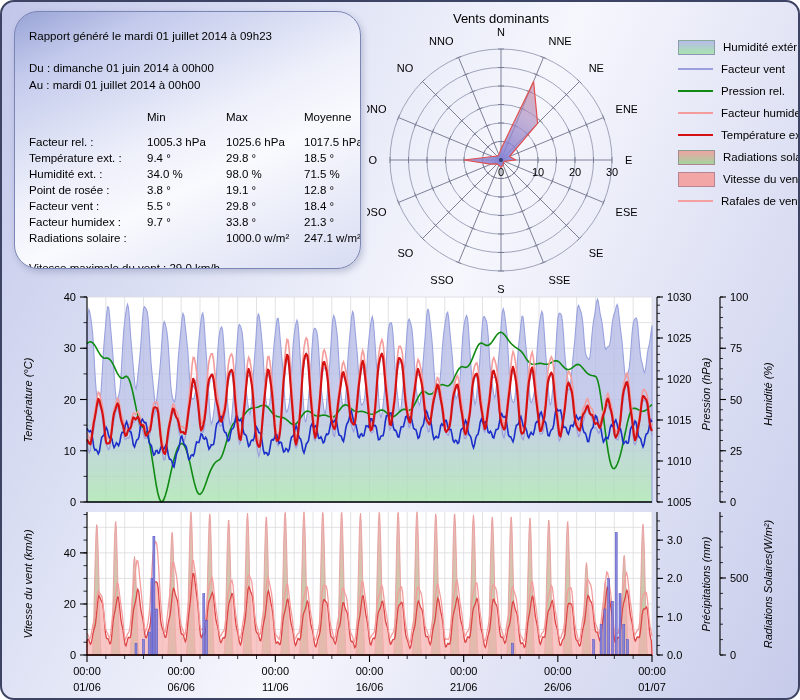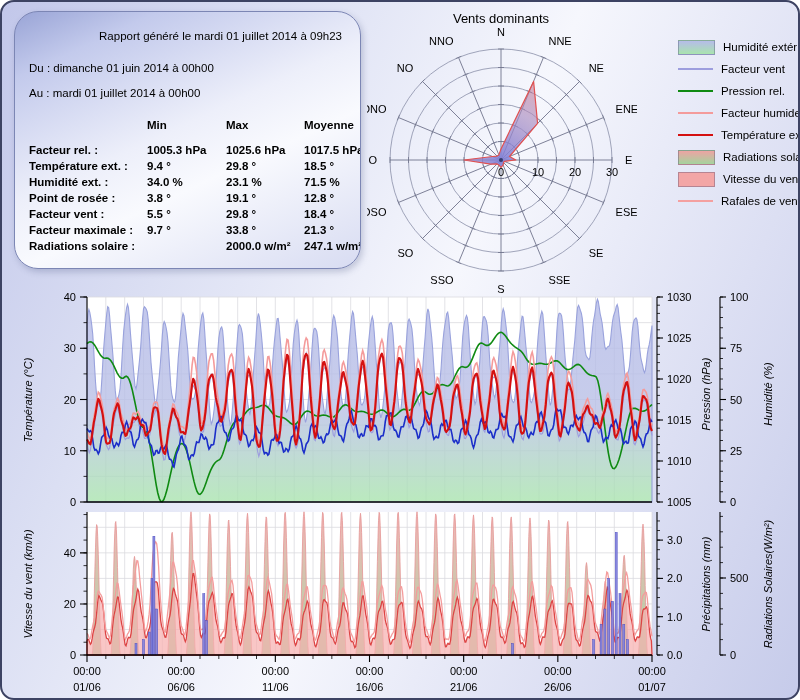--- a/index.html
+++ b/index.html
@@ -16,7 +16,7 @@
     background:linear-gradient(155deg,#99a4d6 0%,#c3caec 16%,#edeffa 46%,#f9fafe 62%,#d8dcf2 100%);
     box-shadow:2px 3px 6px rgba(60,70,120,.25);
   }
-  .panel-title{text-align:right;margin:6px 18px 16px 0;}
+  .panel-title{text-align:left;margin:6px 18px 16px 0;}
   .panel-line{margin:9px 0;}
   .stats-grid{display:grid;grid-template-columns:118px 79px 78px 80px;margin:16px 0 14px 0;font-weight:bold;}
   .stats-grid .hdr{margin-bottom:9px;}

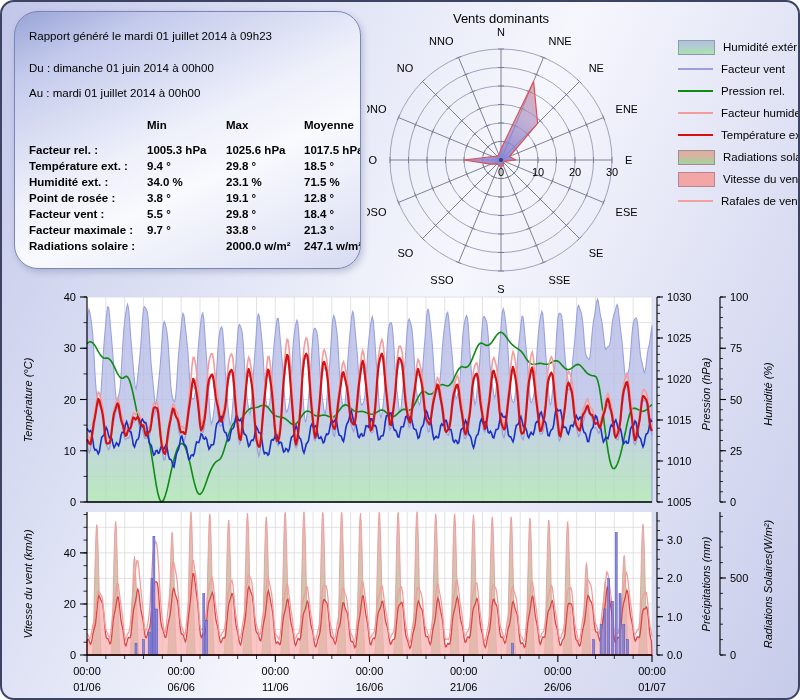--- a/index.html
+++ b/index.html
@@ -17,7 +17,7 @@
     box-shadow:2px 3px 6px rgba(60,70,120,.25);
   }
   .panel-title{text-align:left;margin:6px 18px 16px 0;}
-  .panel-line{margin:9px 0;}
+  .panel-line{margin:1px 0;}
   .stats-grid{display:grid;grid-template-columns:118px 79px 78px 80px;margin:16px 0 14px 0;font-weight:bold;}
   .stats-grid .hdr{margin-bottom:9px;}
   .legend{position:absolute;left:676px;top:34px;width:118px;}

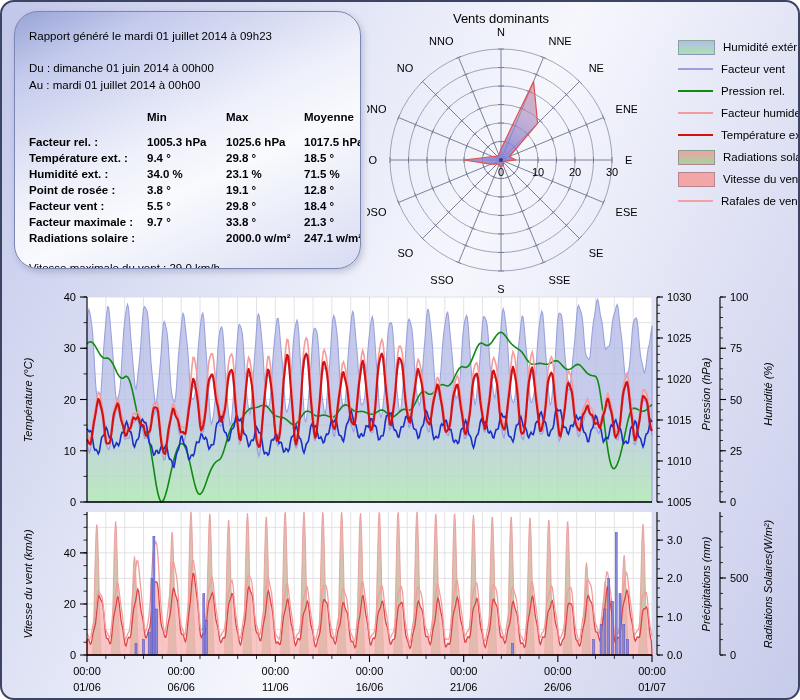--- a/index.html
+++ b/index.html
@@ -18,7 +18,7 @@
   }
   .panel-title{text-align:left;margin:6px 18px 16px 0;}
   .panel-line{margin:1px 0;}
-  .stats-grid{display:grid;grid-template-columns:118px 79px 78px 80px;margin:16px 0 14px 0;font-weight:bold;}
+  .stats-grid{display:grid;grid-template-columns:118px 79px 78px 80px;margin:16px 0 14px 0;}
   .stats-grid .hdr{margin-bottom:9px;}
   .legend{position:absolute;left:676px;top:34px;width:118px;}
   .legend-item{display:flex;align-items:center;height:22px;gap:8px;}

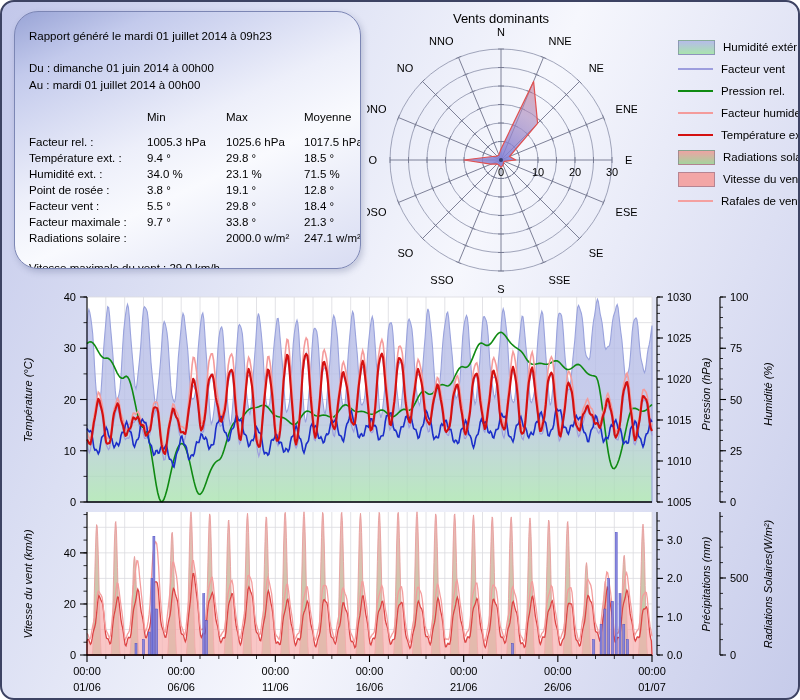--- a/index.html
+++ b/index.html
@@ -54,7 +54,7 @@
         <div>18.5 °</div>
         <div>Humidité ext. :</div>
         <div>34.0 %</div>
-        <div>23.1 %</div>
+        <div>98.0 %</div>
         <div>71.5 %</div>
         <div>Point de rosée :</div>
         <div>3.8 °</div>

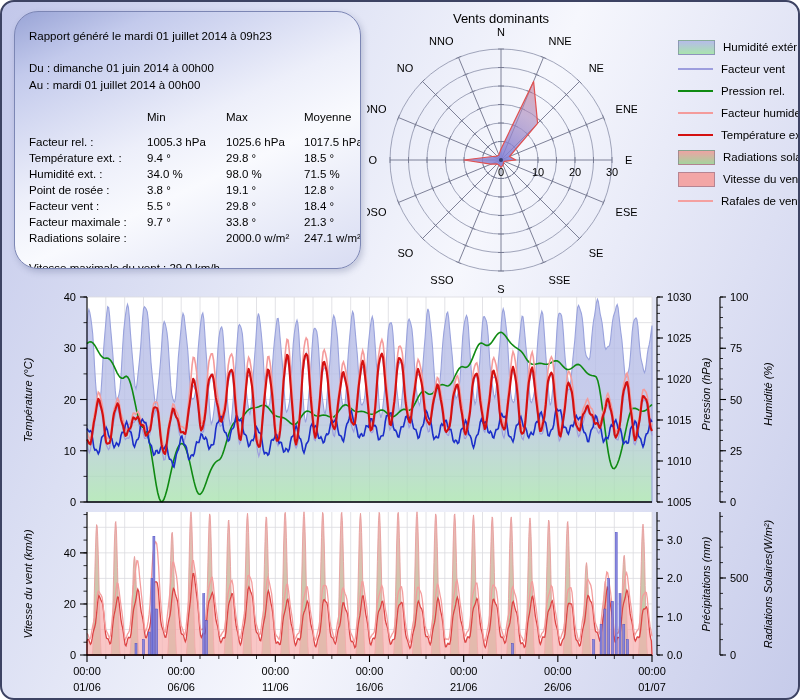--- a/index.html
+++ b/index.html
@@ -64,7 +64,7 @@
         <div>5.5 °</div>
         <div>29.8 °</div>
         <div>18.4 °</div>
-        <div>Facteur maximale :</div>
+        <div>Facteur humidex :</div>
         <div>9.7 °</div>
         <div>33.8 °</div>
         <div>21.3 °</div>

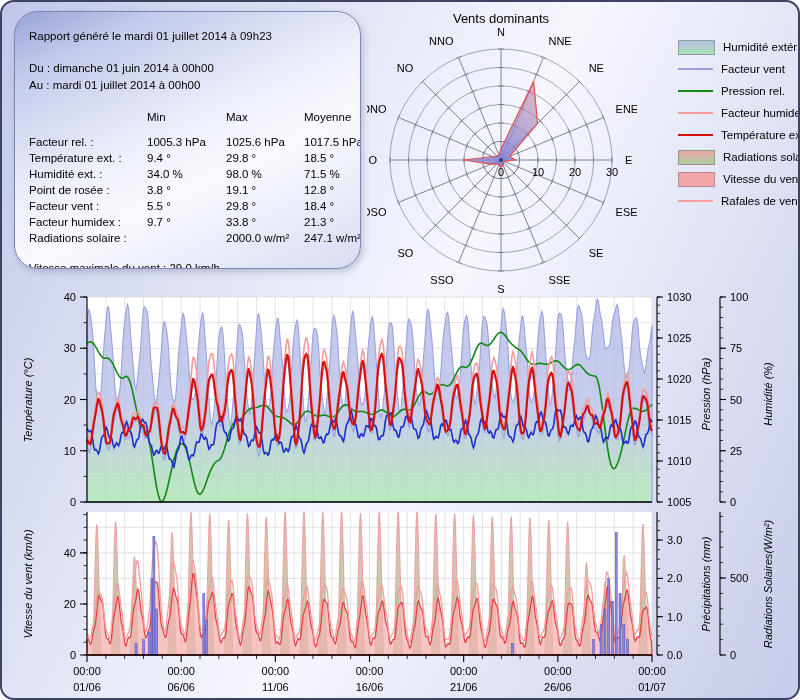--- a/index.html
+++ b/index.html
@@ -70,7 +70,7 @@
         <div>21.3 °</div>
         <div>Radiations solaire :</div>
         <div></div>
-        <div>2000.0 w/m²</div>
+        <div>1000.0 w/m²</div>
         <div>247.1 w/m²</div>
       </div>
     <div class="panel-line">Vitesse maximale du vent : 29.0 km/h</div>

